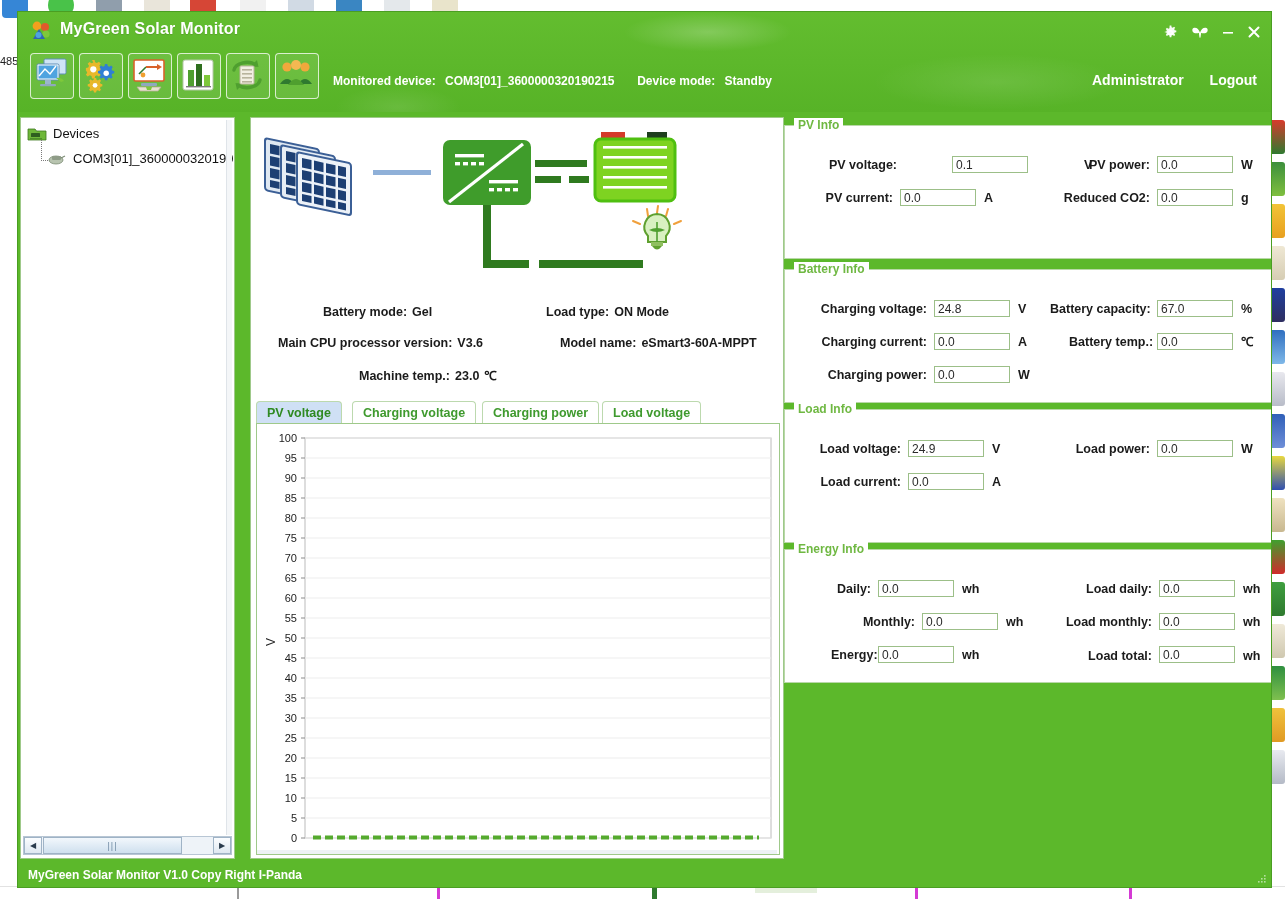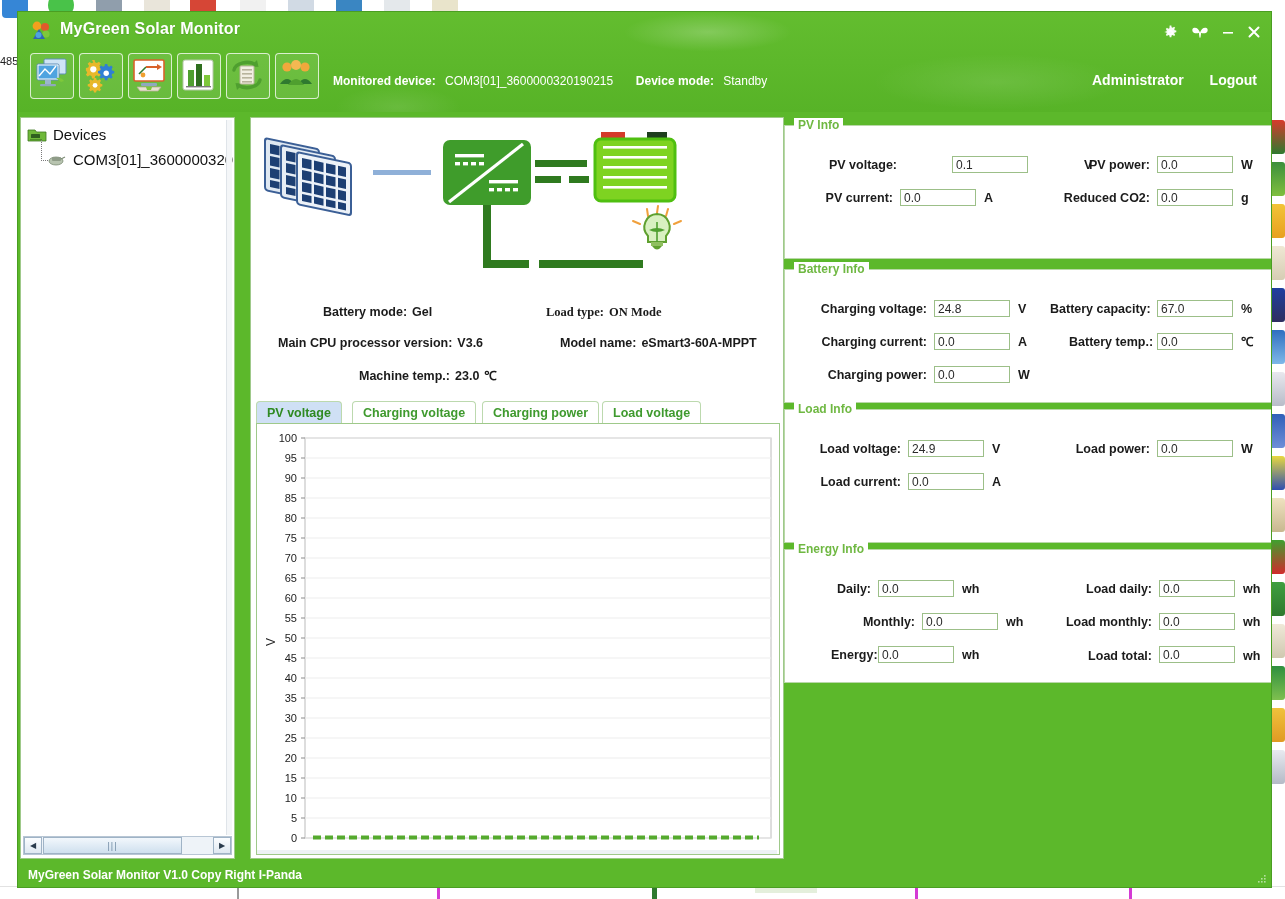--- a/index.html
+++ b/index.html
@@ -108,7 +108,7 @@
     font-size: 12px; font-weight: bold; color: #ffffff;
     white-space: nowrap;
   }
-  #monitor-line .val { font-weight: normal; }
+  #monitor-line .val { font-weight: bold; }
   #monitor-line .gap { display: inline-block; width: 16px; }
 
   #account {

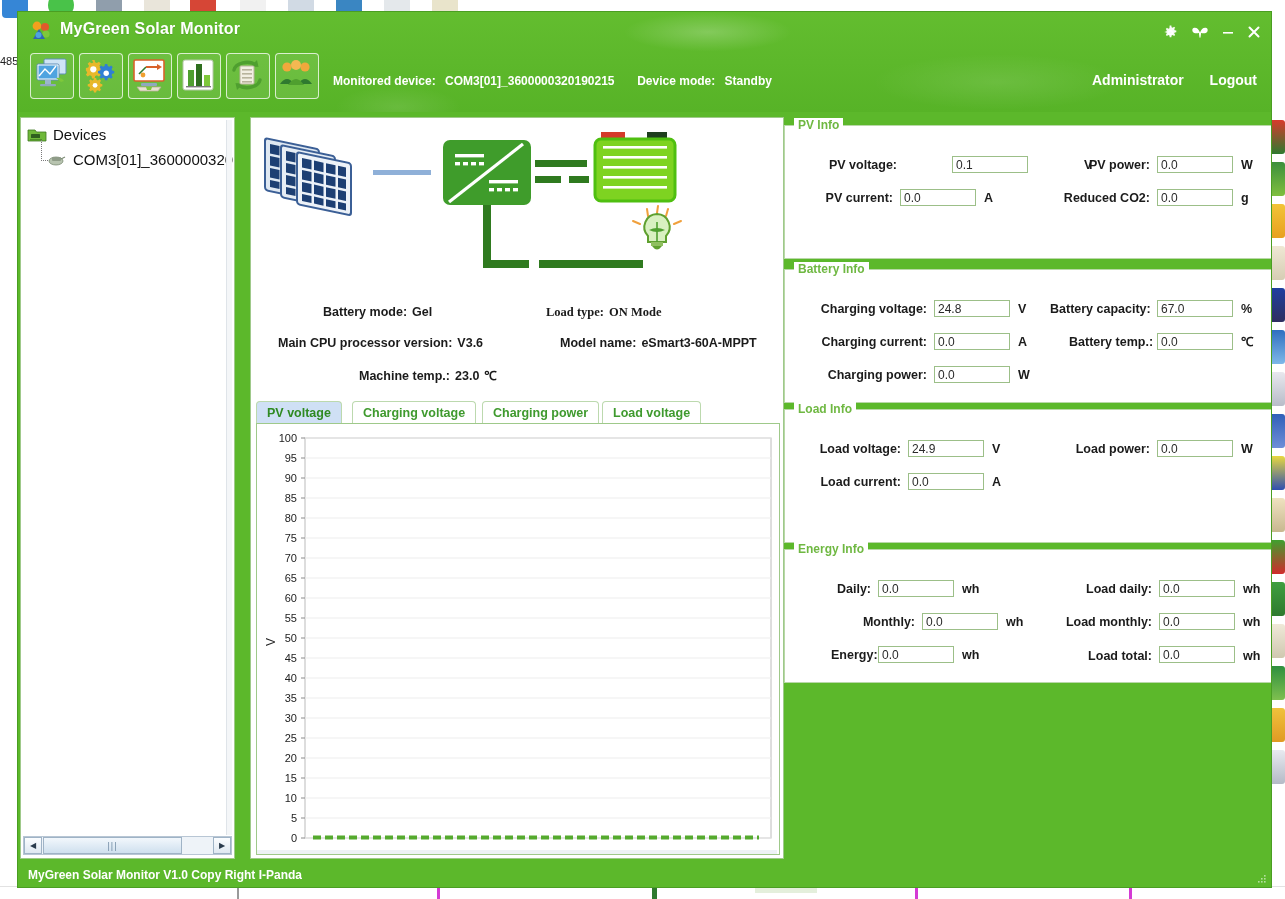--- a/index.html
+++ b/index.html
@@ -136,8 +136,8 @@
   }
   .tree-row {
     position: absolute; left: 6px;
-    display: flex; align-items: flex-end; gap: 6px;
-    font-size: 15px; color: #111;
+    display: flex; align-items: flex-start; gap: 6px;
+    font-size: 13px; color: #111;
     white-space: nowrap;
     cursor: pointer;
   }

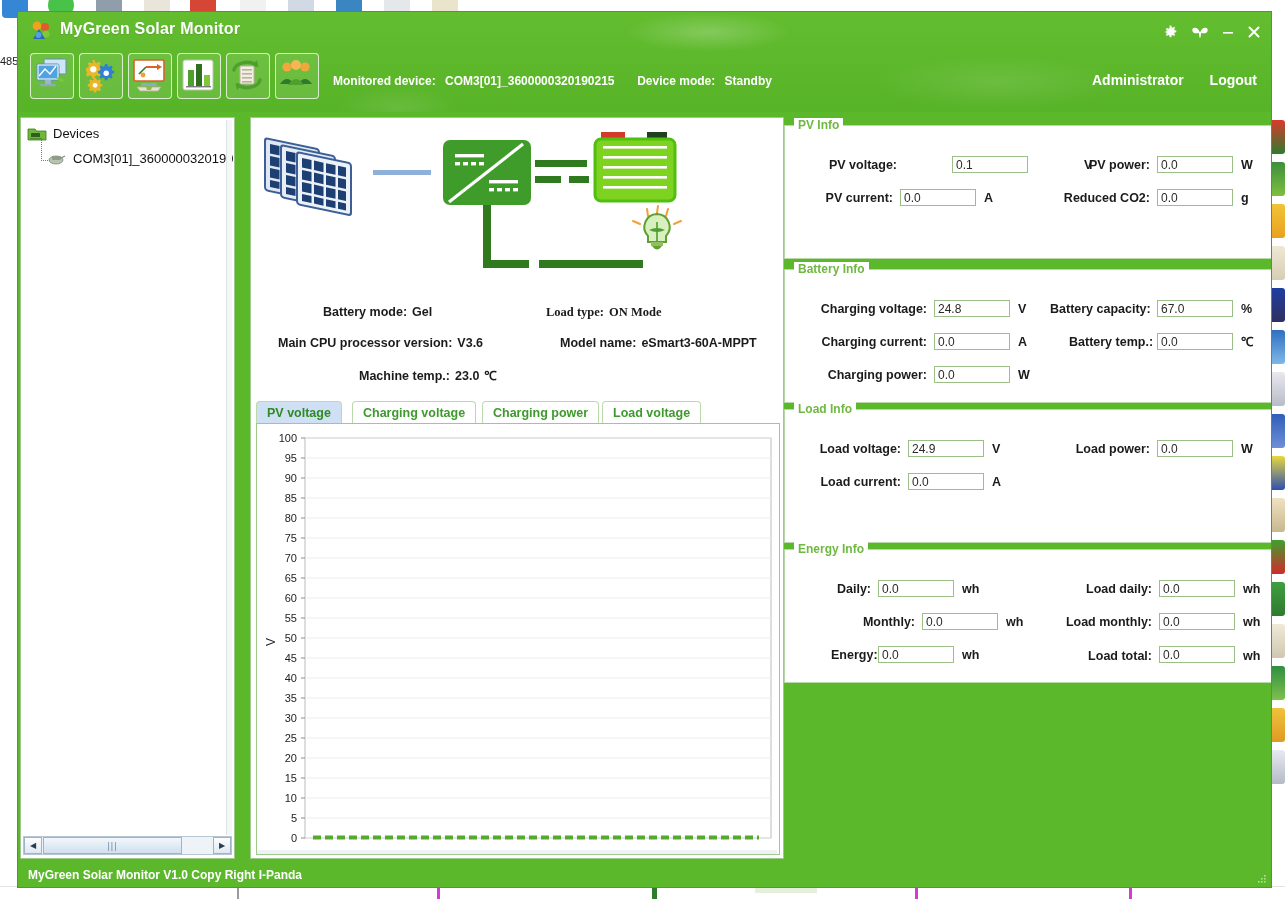--- a/index.html
+++ b/index.html
@@ -625,7 +625,7 @@
       <div class="infoline" style="left:72px; top:187px;">
         <span class="lab">Battery mode:</span><span class="val">Gel</span>
       </div>
-      <div class="infoline" style="left:295px; top:187px;font-family:Liberation Serif, serif;">
+      <div class="infoline" style="left:295px; top:187px;">
         <span class="lab">Load type:</span><span class="val">ON Mode</span>
       </div>
       <div class="infoline" style="left:27px; top:218px;">

